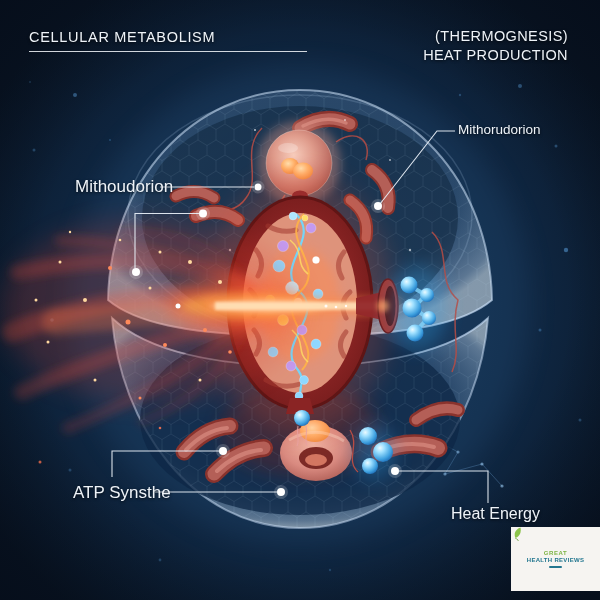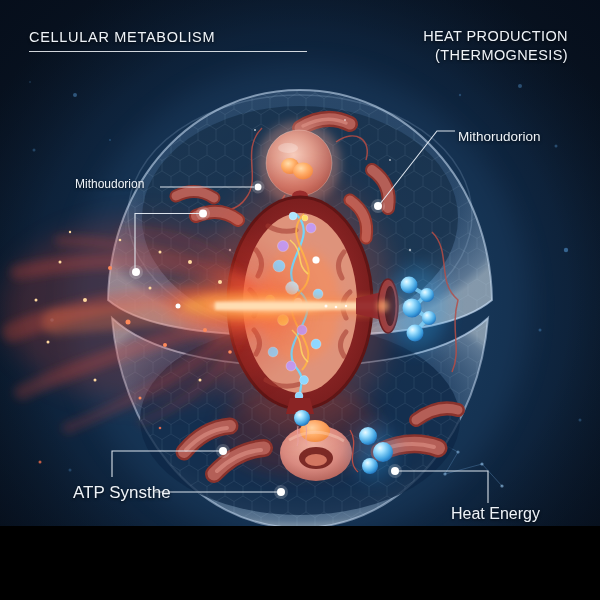--- a/index.html
+++ b/index.html
@@ -3,7 +3,7 @@
 <meta charset="utf-8">
 <style>
   html,body{margin:0;padding:0;background:#000;}
-  .canvas{position:relative;width:600px;height:526px;overflow:hidden;
+  .canvas{position:relative;width:600px;height:600px;overflow:hidden;
           font-family:"Liberation Sans", sans-serif;background:#0c1b31;}
   .canvas svg{position:absolute;left:0;top:0;}
   .txt{position:absolute;color:#eef3f8;text-shadow:0 1px 3px rgba(0,0,0,.7);white-space:nowrap;}

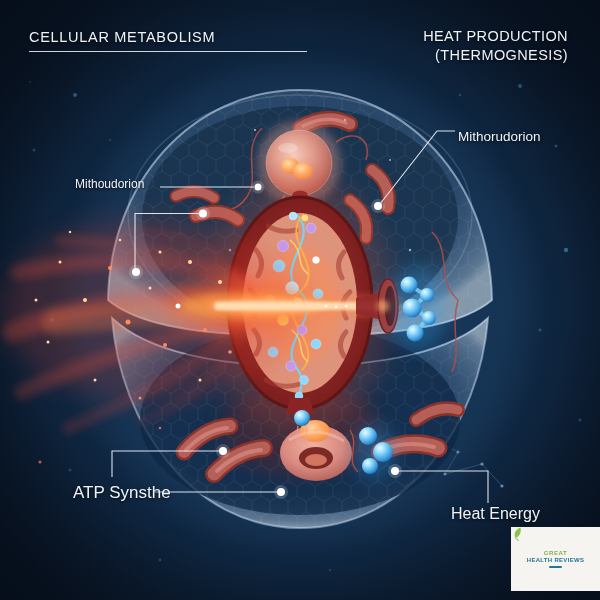--- a/index.html
+++ b/index.html
@@ -356,8 +356,8 @@
 <div class="txt ttl-left">CELLULAR METABOLISM</div>
 <div class="ttl-underline"></div>
 <div class="txt ttl-right">
+  <div>(THERMOGNESIS)</div>
   <div>HEAT PRODUCTION</div>
-  <div>(THERMOGNESIS)</div>
 </div>
 
 <div class="txt lbl-mith-right">Mithorudorion</div>

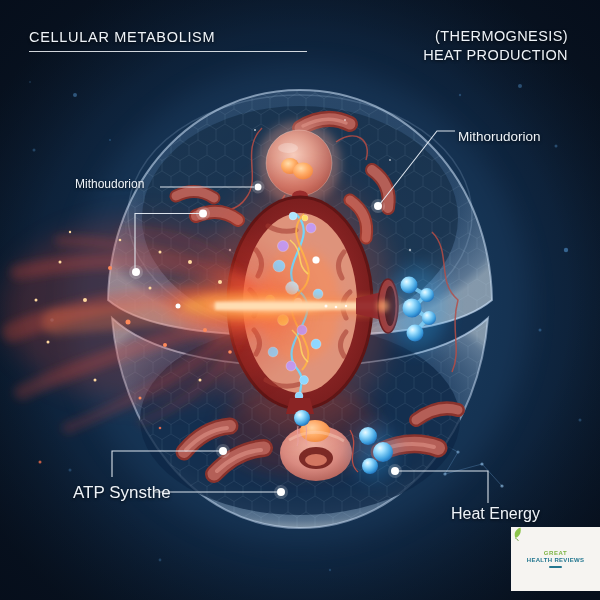--- a/index.html
+++ b/index.html
@@ -12,7 +12,7 @@
                  background:rgba(244,248,252,.85);}
   .ttl-right{right:32px;top:27px;font-size:14.5px;line-height:19px;letter-spacing:.4px;text-align:right;}
   .lbl-mith-left{left:75px;top:177px;font-size:12px;}
-  .lbl-mith-right{left:458px;top:122px;font-size:13.5px;margin-top:7px;}
+  .lbl-mith-right{left:458px;top:122px;font-size:13.5px;}
   .lbl-atp{left:73px;top:483px;font-size:17px;}
   .lbl-heat{left:451px;top:505px;font-size:16px;}
   .logo-box{position:absolute;left:511px;top:527px;width:89px;height:64px;background:#f6f4f1;

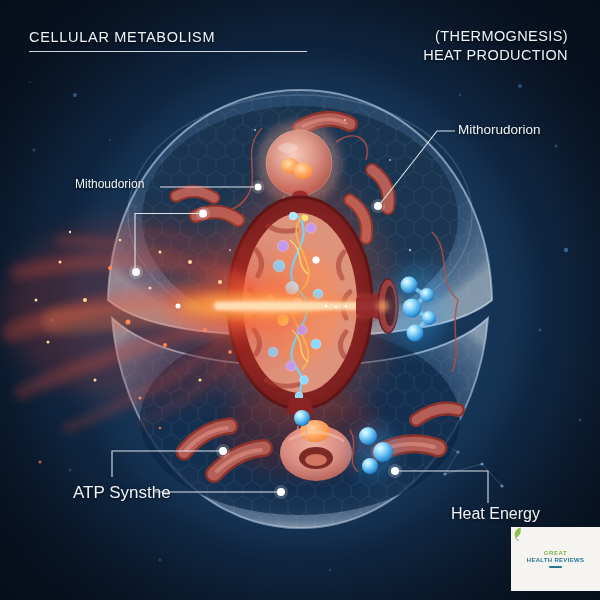--- a/index.html
+++ b/index.html
@@ -11,7 +11,7 @@
   .ttl-underline{position:absolute;left:29px;top:51px;width:278px;height:1px;
                  background:rgba(244,248,252,.85);}
   .ttl-right{right:32px;top:27px;font-size:14.5px;line-height:19px;letter-spacing:.4px;text-align:right;}
-  .lbl-mith-left{left:75px;top:177px;font-size:12px;}
+  .lbl-mith-left{left:75px;top:177px;font-size:17px;}
   .lbl-mith-right{left:458px;top:122px;font-size:13.5px;}
   .lbl-atp{left:73px;top:483px;font-size:17px;}
   .lbl-heat{left:451px;top:505px;font-size:16px;}

